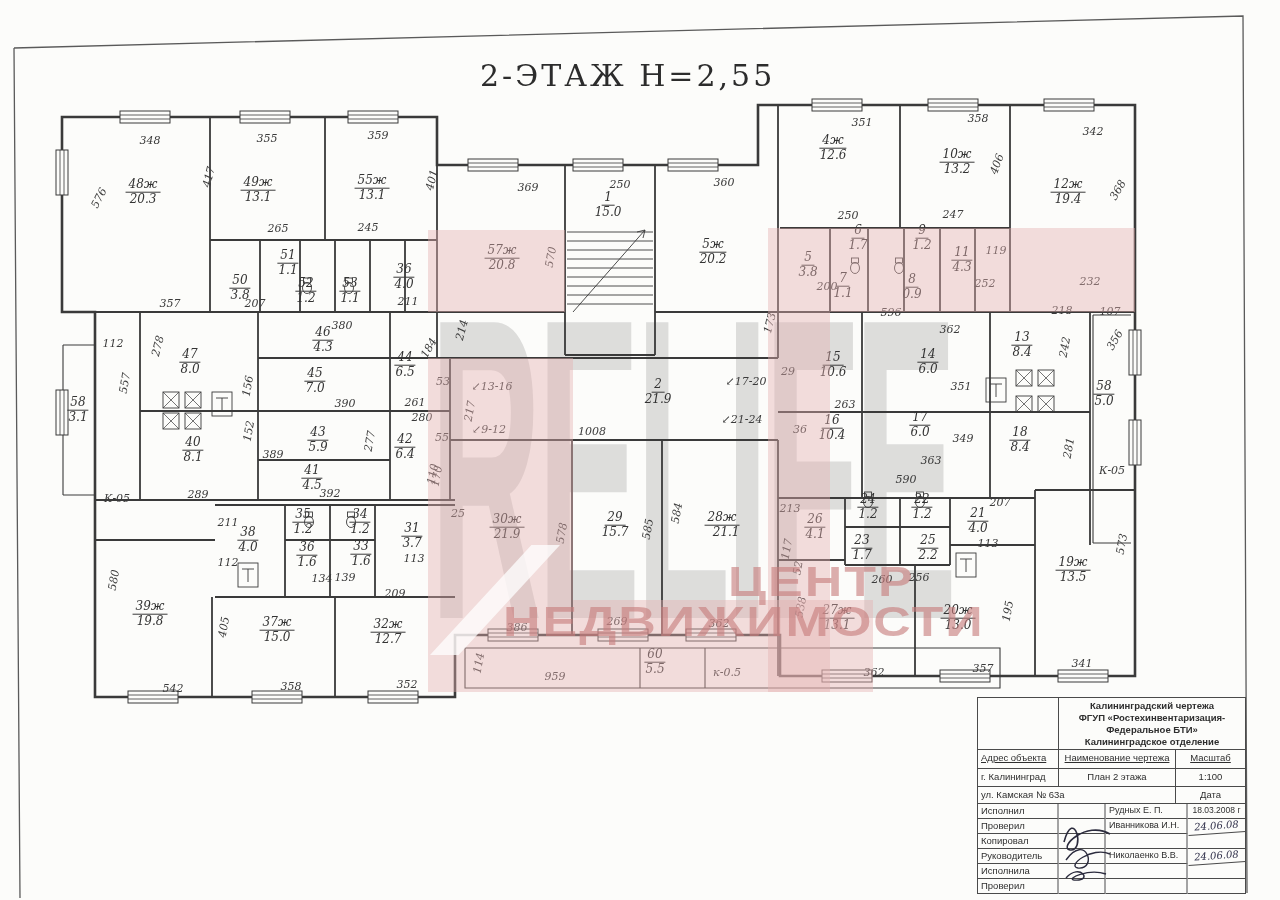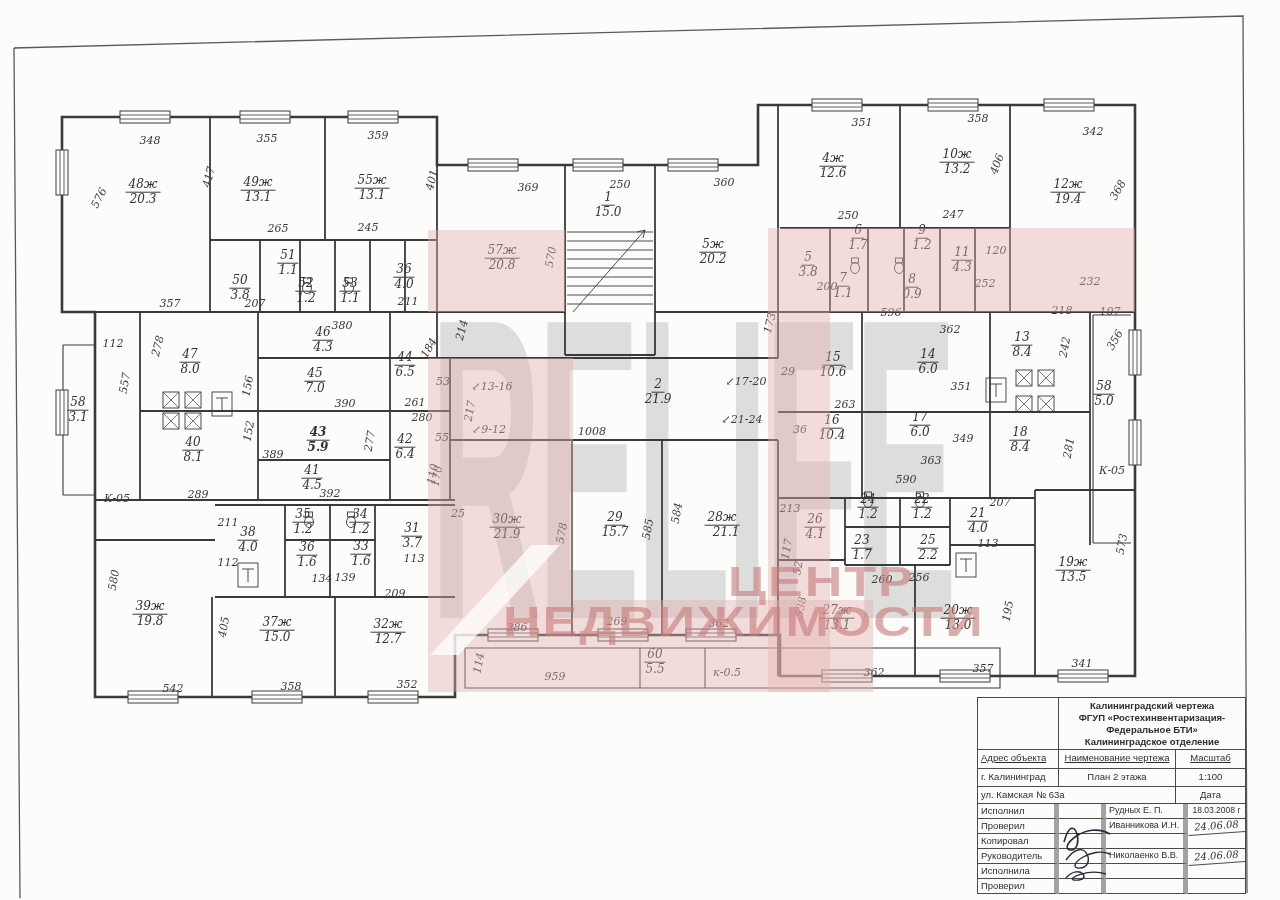--- a/index.html
+++ b/index.html
@@ -166,6 +166,7 @@
       <use href="#winv" x="1129" y="420"></use>
   </svg>
 
+  <div class="page-title">2-ЭТАЖ  Н=2,55</div>
 
   <div class="labels">
 

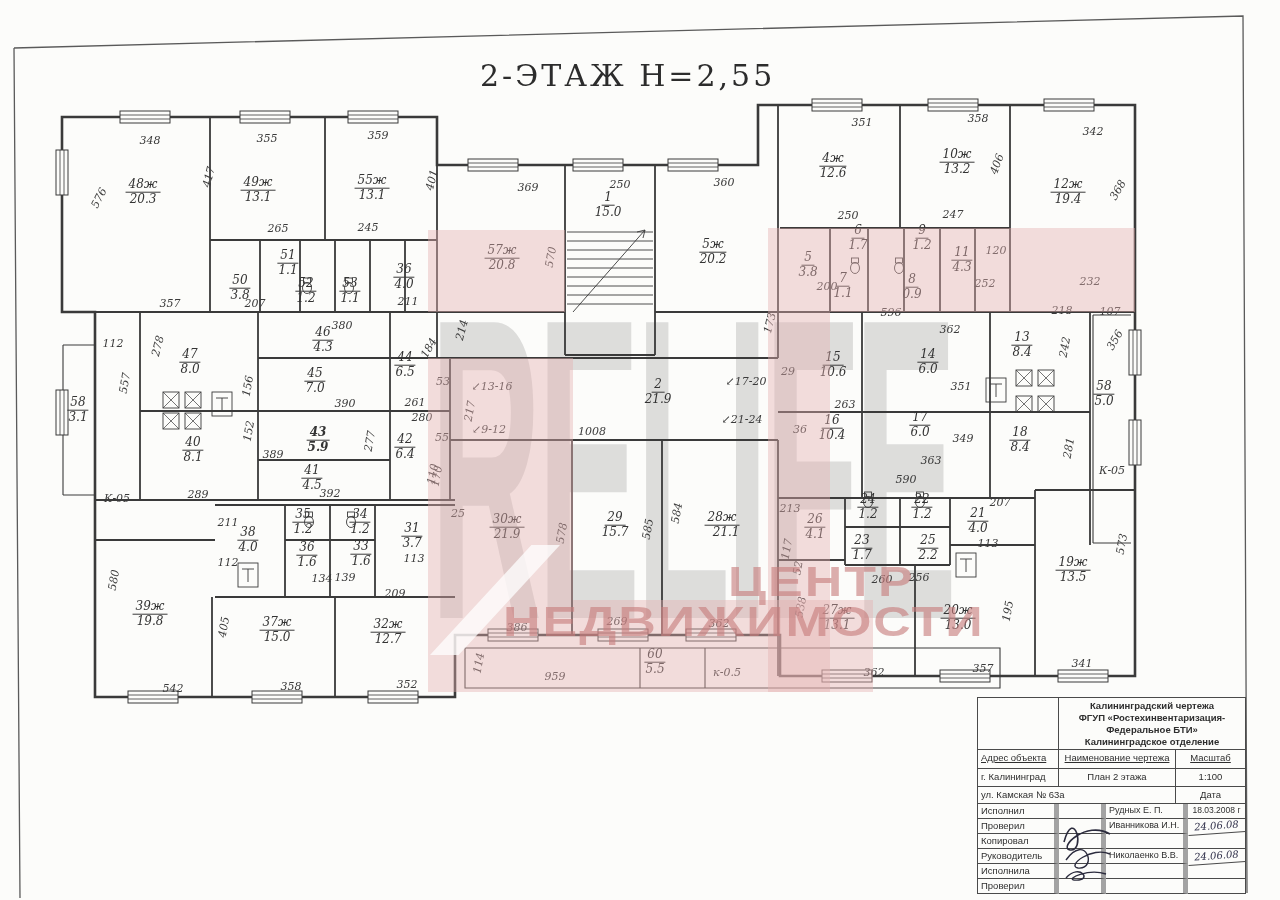--- a/index.html
+++ b/index.html
@@ -214,7 +214,7 @@
         <span class="rid">5ж</span>
         <span class="rarea">20.2</span>
       </div>
-      <div class="room-label" style="left: 833px; top: 166px; transform: translate(-50%, -50%) rotate(0deg);">
+      <div class="room-label" style="left: 833px; top: 148px; transform: translate(-50%, -50%) rotate(0deg);">
         <span class="rid">4ж</span>
         <span class="rarea">12.6</span>
       </div>

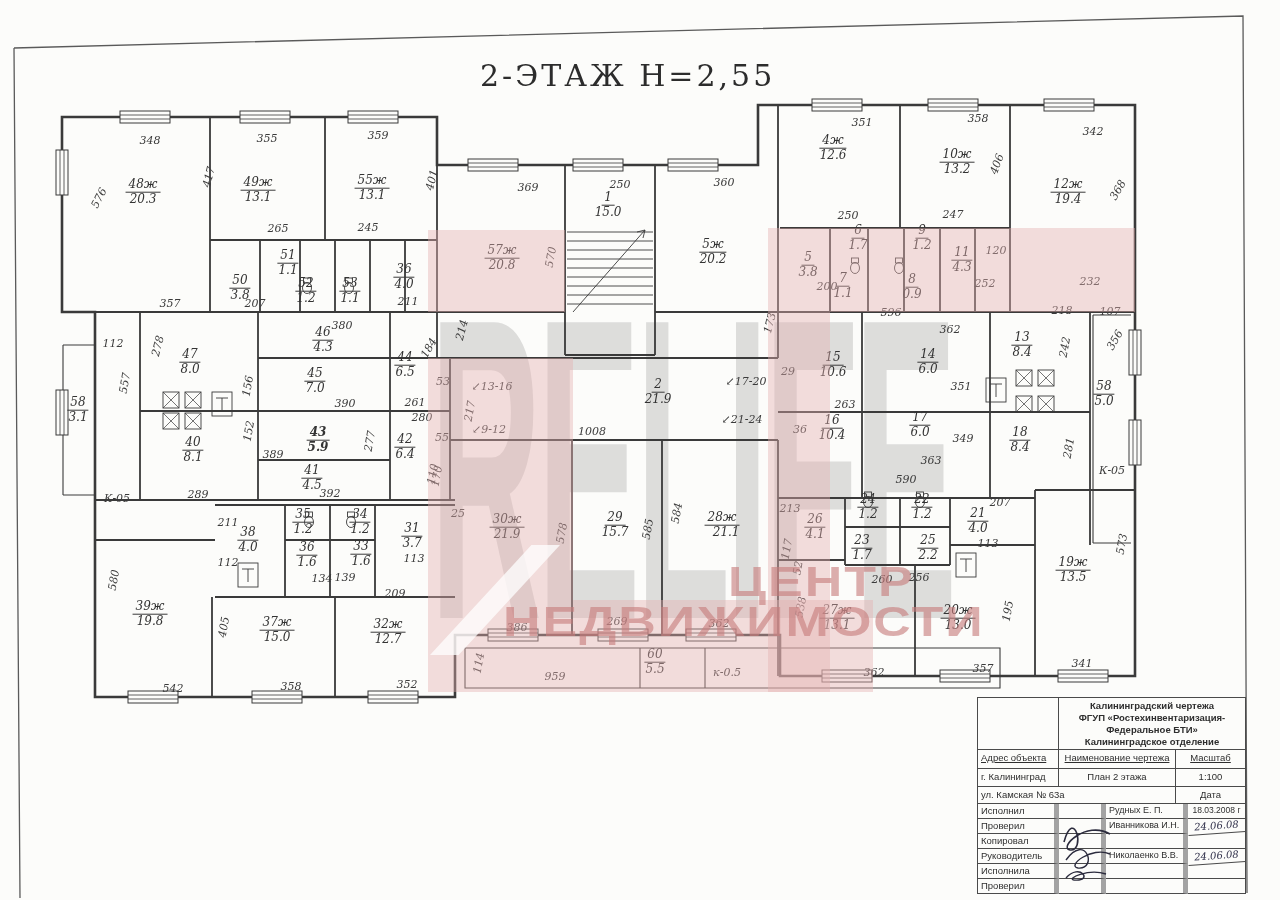--- a/index.html
+++ b/index.html
@@ -435,7 +435,7 @@
       <div class="dim" style="left: 848px; top: 215px; transform: translate(-50%, -50%) rotate(0deg);">250</div>
       <div class="dim" style="left: 953px; top: 214px; transform: translate(-50%, -50%) rotate(0deg);">247</div>
       <div class="dim" style="left: 827px; top: 286px; transform: translate(-50%, -50%) rotate(0deg);">200</div>
-      <div class="dim" style="left: 996px; top: 250px; transform: translate(-50%, -50%) rotate(0deg);">120</div>
+      <div class="dim" style="left: 996px; top: 250px; transform: translate(-50%, -50%) rotate(0deg);">119</div>
       <div class="dim" style="left: 985px; top: 283px; transform: translate(-50%, -50%) rotate(0deg);">252</div>
       <div class="dim" style="left: 1090px; top: 281px; transform: translate(-50%, -50%) rotate(0deg);">232</div>
       <div class="dim" style="left: 891px; top: 312px; transform: translate(-50%, -50%) rotate(0deg);">596</div>

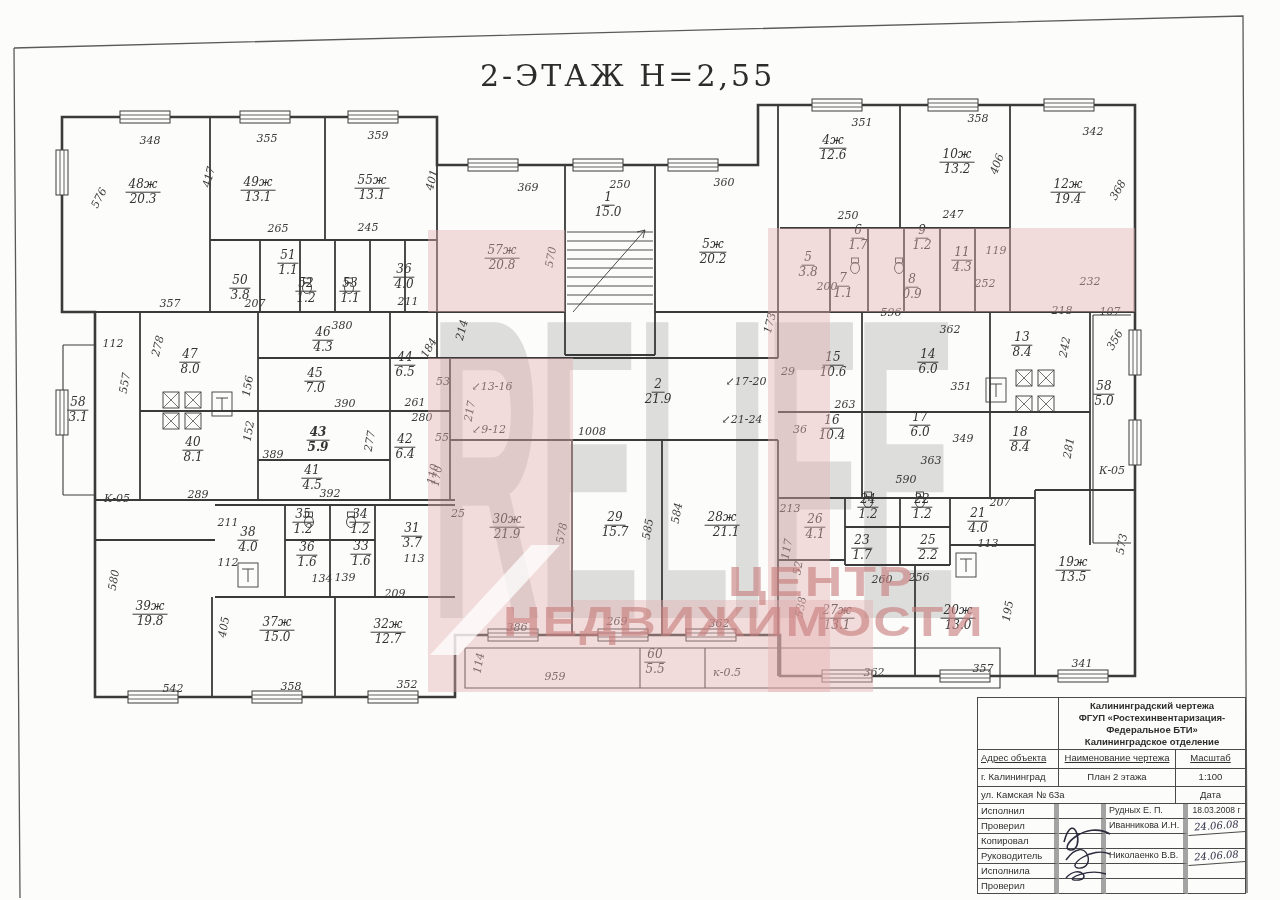--- a/index.html
+++ b/index.html
@@ -274,7 +274,7 @@
         <span class="rid">40</span>
         <span class="rarea">8.1</span>
       </div>
-      <div class="room-label" style="left: 318px; top: 440px; transform: translate(-50%, -50%) rotate(0deg); font-weight: bold;">
+      <div class="room-label" style="left: 318px; top: 440px; transform: translate(-50%, -50%) rotate(0deg);">
         <span class="rid">43</span>
         <span class="rarea">5.9</span>
       </div>

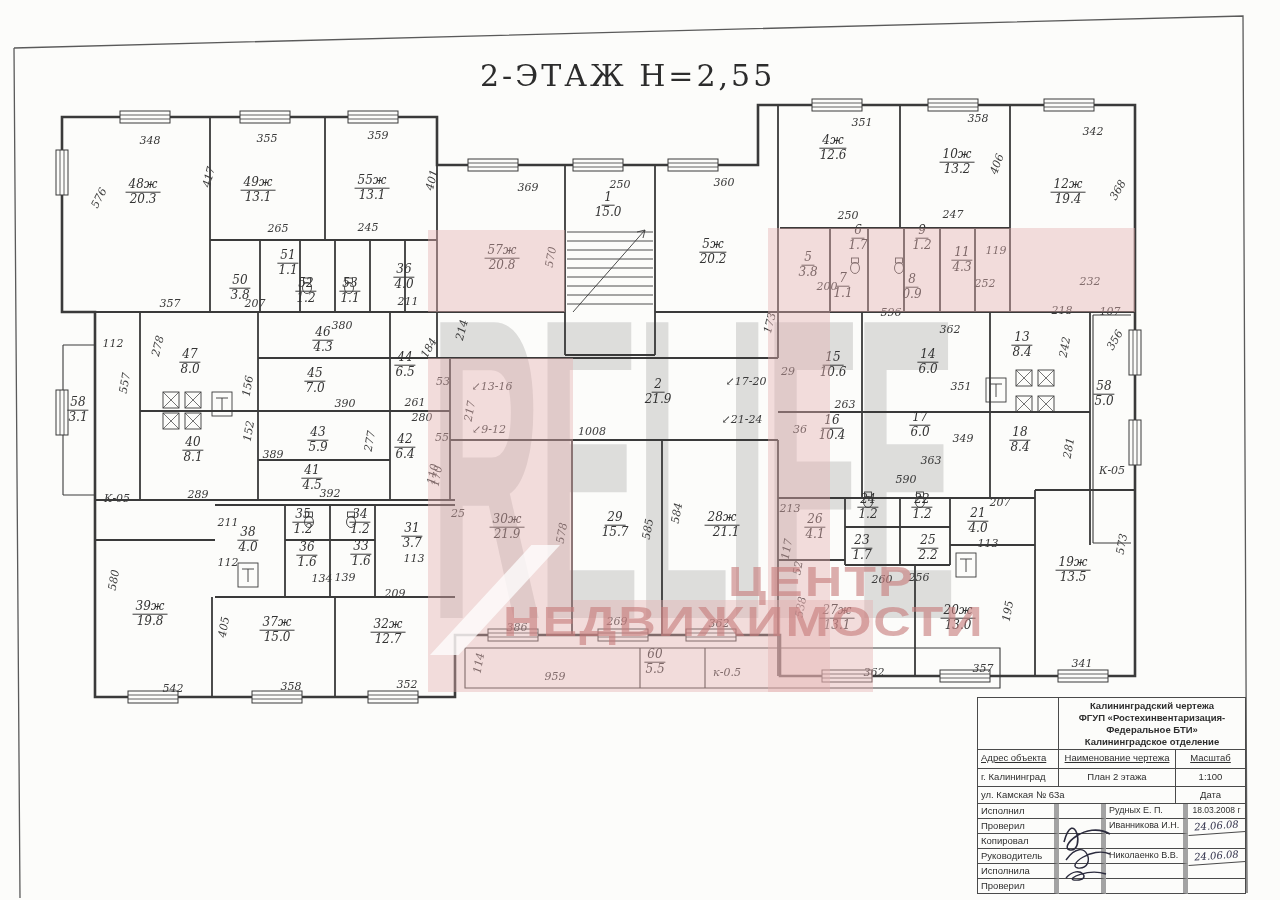--- a/index.html
+++ b/index.html
@@ -43,7 +43,7 @@
   .c1{width:81px;}.c2{width:117px;text-align:center;}.c3{width:69px;text-align:center;}
   .tb-head{height:19px;text-decoration:underline;} .tb-val{height:18px;} .tb-street{height:17px;}
   .tb-prow{display:flex;font-size:9.5px;height:15px;}
-  .tb-prow>div{border-right:5px solid #a3a3a3;border-bottom:1px solid #4a4a4a;padding:1px 3px;
+  .tb-prow>div{border-right:2px solid #a3a3a3;border-bottom:1px solid #4a4a4a;padding:1px 3px;
       overflow:hidden;white-space:nowrap;}
   .tb-prow>div:last-child{border-right:none;}
   .p1{width:81px;}.p2{width:47px;}.p3{width:82px;font-size:9px;}.p4{width:57px;font-size:8.5px;text-align:center;}

